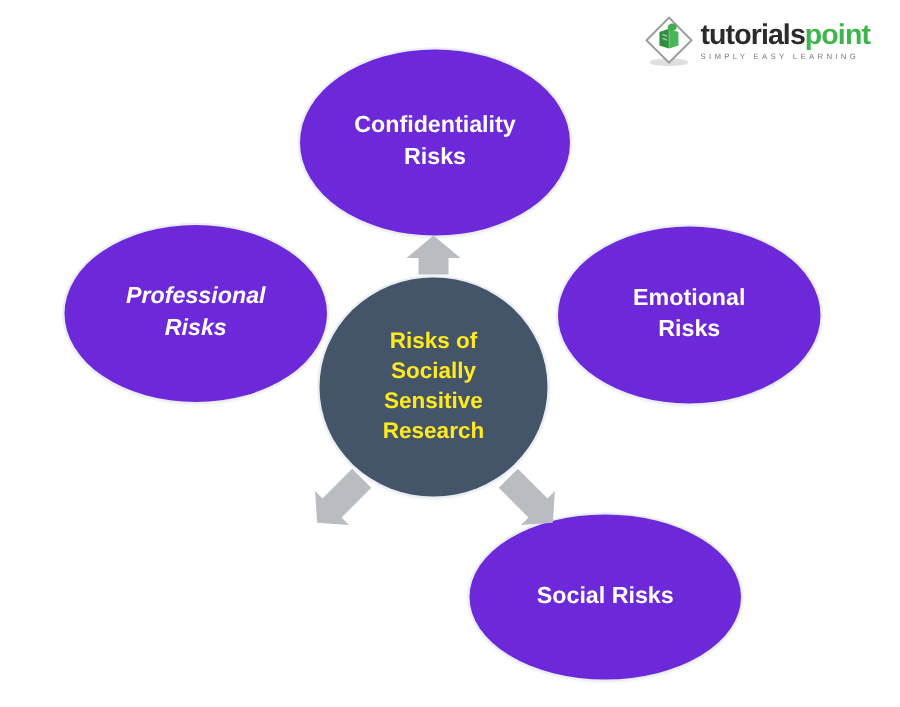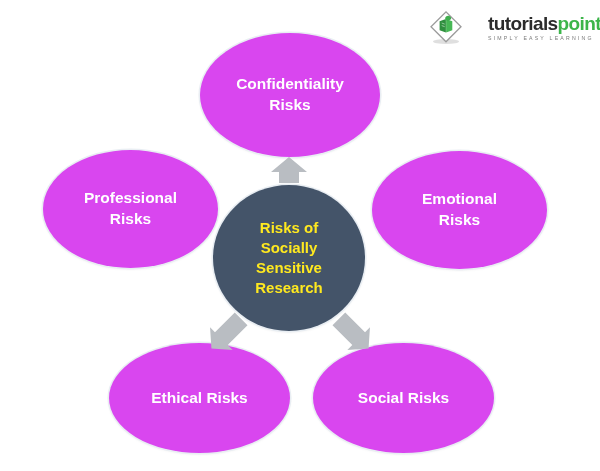--- a/index.html
+++ b/index.html
@@ -30,7 +30,7 @@
     height: 40px;
     display: flex;
     align-items: center;
-    gap: 24px;
+    gap: 3px;
   }
   .logo-mark {
     width: 36px;

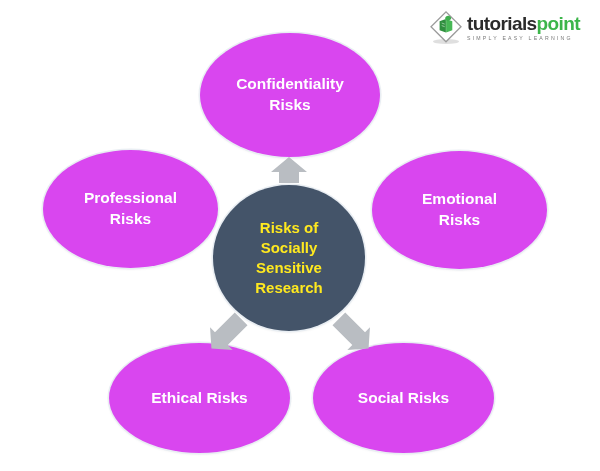--- a/index.html
+++ b/index.html
@@ -64,7 +64,7 @@
   .node {
     position: absolute;
     border-radius: 50%;
-    background: #d946ef;
+    background: #6d28d9;
     box-shadow: 0 0 0 1.5px #e9eef3, 0 1px 3px rgba(0,0,0,0.10);
     display: flex;
     align-items: center;

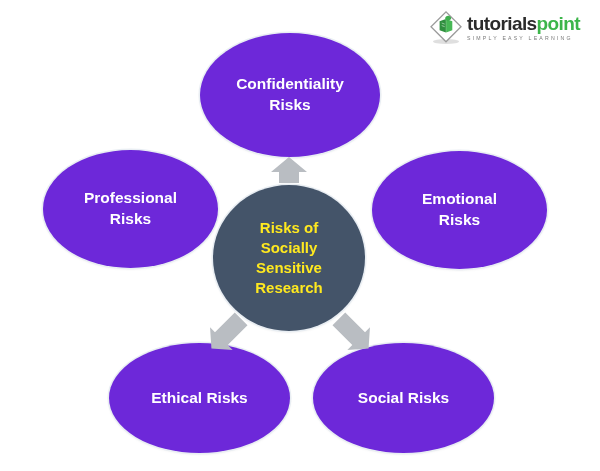--- a/index.html
+++ b/index.html
@@ -92,7 +92,7 @@
 
   
   #node-top        { left: 200px; top: 33px;  width: 180px; height: 124px; }
-  #node-left       { left: 43px;  top: 150px; width: 175px; height: 118px; }
+  #node-left       { left: 43px;  top: 150px; width: 175px; height: 118px; font-style: italic; }
   #node-right      { left: 372px; top: 151px; width: 175px; height: 118px; }
   #node-bottomleft { left: 109px; top: 343px; width: 181px; height: 110px; }
   #node-bottomright{ left: 313px; top: 343px; width: 181px; height: 110px; }

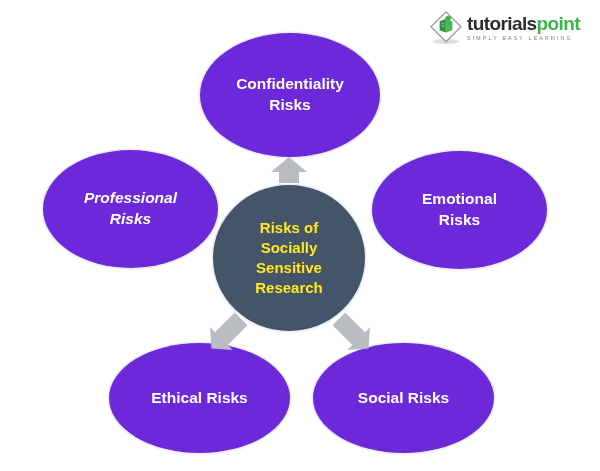--- a/index.html
+++ b/index.html
@@ -149,9 +149,6 @@
 Risks</span>
   </div>
 
-  <div class="node" id="node-bottomleft">
-    <span class="node-label">Ethical Risks</span>
-  </div>
 
   <div class="node node-center" id="node-center">
     <span class="node-label">Risks of

